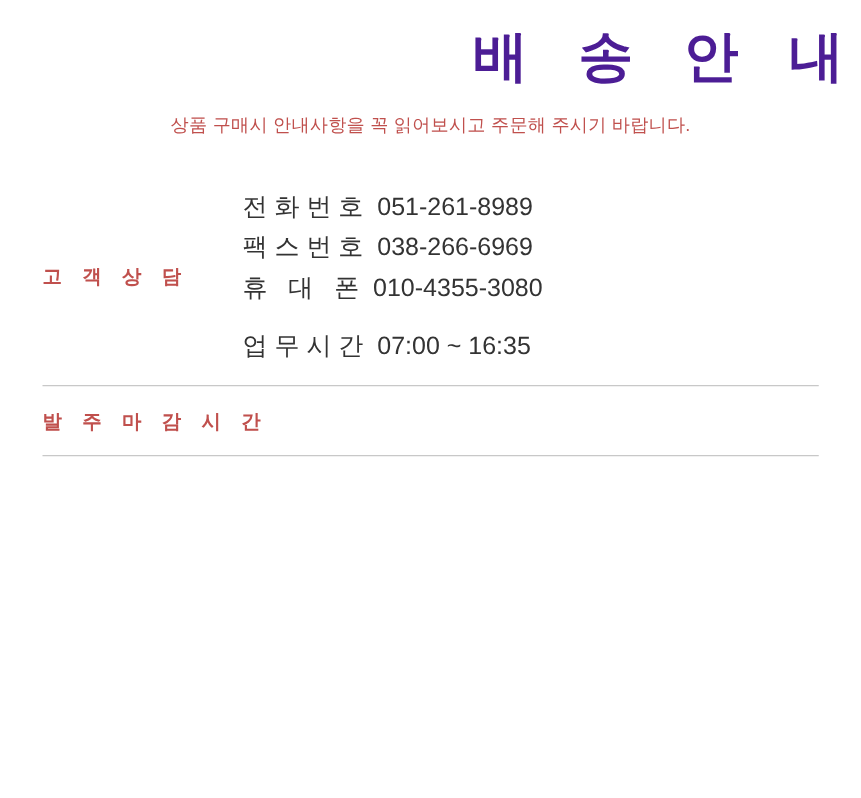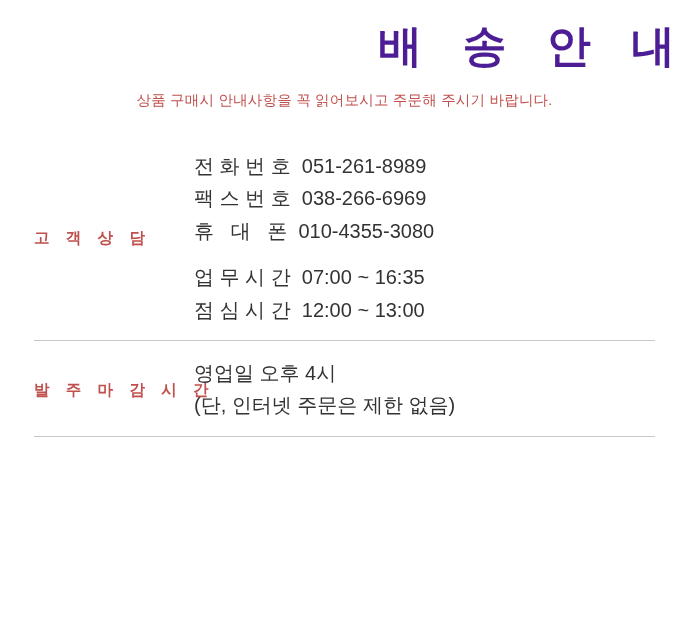--- a/index.html
+++ b/index.html
@@ -94,7 +94,6 @@
         <div class="line">휴   대   폰  010-4355-3080</div>
         <div class="line spacer"></div>
         <div class="line">업 무 시 간  07:00 ~ 16:35</div>
-        <div class="line">점 심 시 간  12:00 ~ 13:00</div>
       </div>
     </div>
 

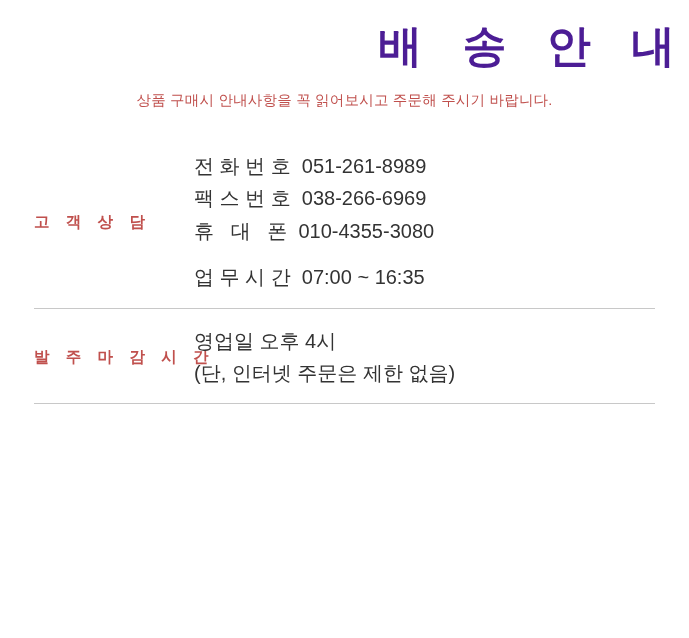--- a/index.html
+++ b/index.html
@@ -99,10 +99,6 @@
 
     <div class="section divided">
       <div class="sec-label">발 주 마 감 시 간</div>
-      <div class="sec-body">
-        <div class="line">영업일 오후 4시</div>
-        <div class="line">(단, 인터넷 주문은 제한 없음)</div>
-      </div>
     </div>
 
     <div class="section divided">

